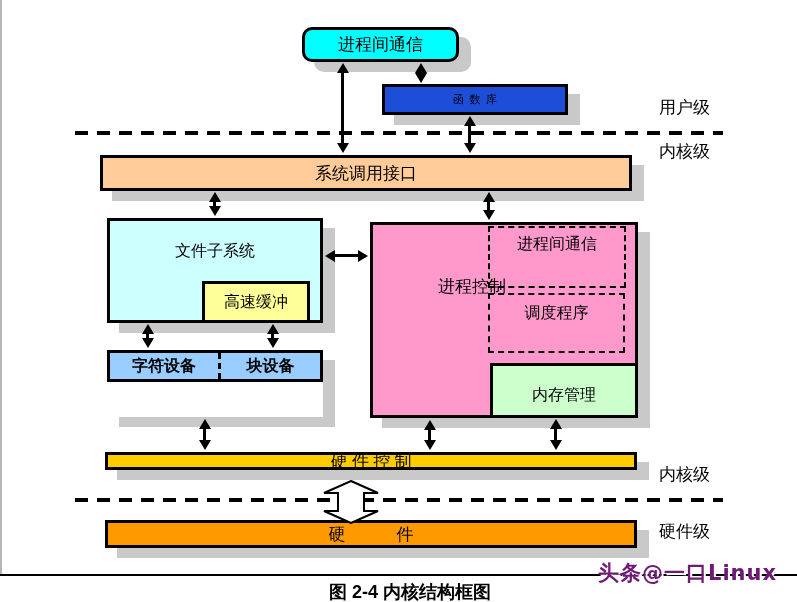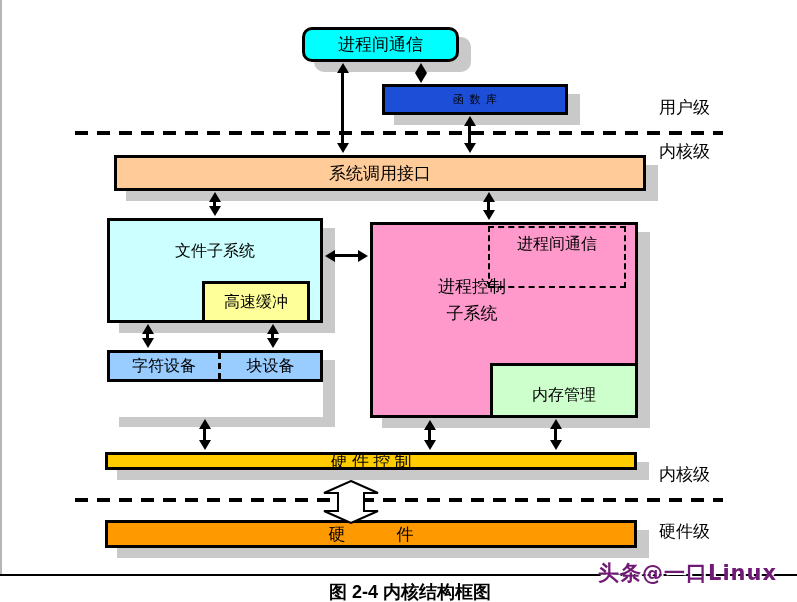--- a/index.html
+++ b/index.html
@@ -21,7 +21,7 @@
 
   .user-program{left:302px;top:27px;width:157px;height:35px;background:#00ffff;border-radius:10px;font-size:17px;}
   .func-lib{left:382px;top:84px;width:186px;height:31px;background:#1d4ed8;font-size:11px;}
-  .syscall{left:114px;top:155px;width:532px;height:36px;background:#ffcc99;font-size:17px;}
+  .syscall{left:100px;top:155px;width:532px;height:36px;background:#ffcc99;font-size:17px;}
   .file-subsys{left:107px;top:218px;width:216px;height:105px;background:#ccffff;align-items:flex-start;padding-top:20px;justify-content:center;}
   .buffer-cache{left:202px;top:281px;width:108px;height:42px;background:#ffff99;}
   .proc-ctl{left:370px;top:222px;width:268px;height:196px;background:#ff99cc;}

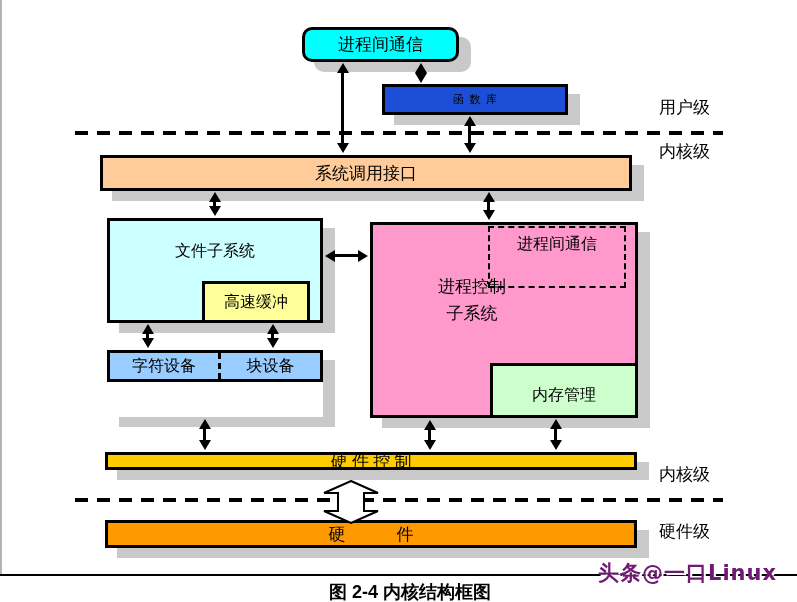--- a/index.html
+++ b/index.html
@@ -102,7 +102,6 @@
   <div class="box shadow proc-ctl">
     <div class="proc-ctl-label">
       <div>进程控制</div>
-      <div>子系统</div>
     </div>
   </div>
   <div class="dashed-box ipc">

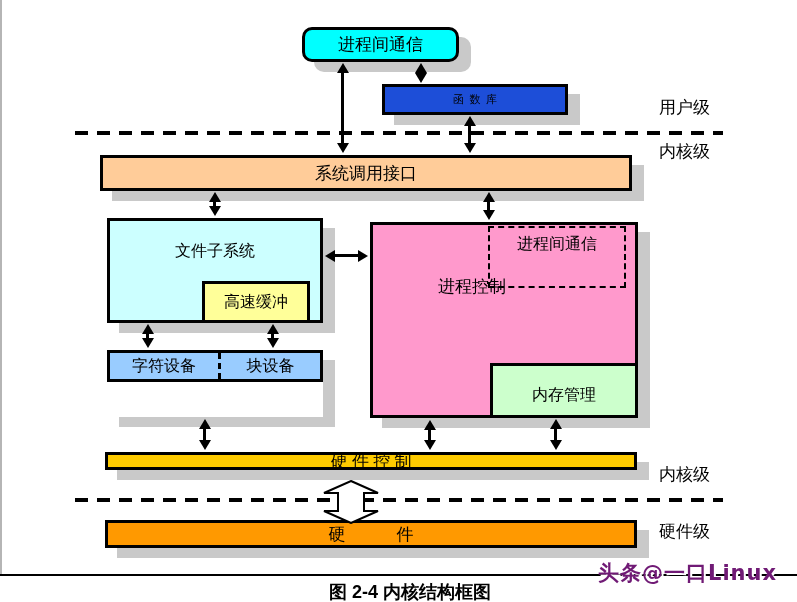--- a/index.html
+++ b/index.html
@@ -107,6 +107,9 @@
   <div class="dashed-box ipc">
     <span>进程间通信</span>
   </div>
+  <div class="dashed-box sched">
+    <span>调度程序</span>
+  </div>
   <div class="box mem-mgmt">
     <span>内存管理</span>
   </div>

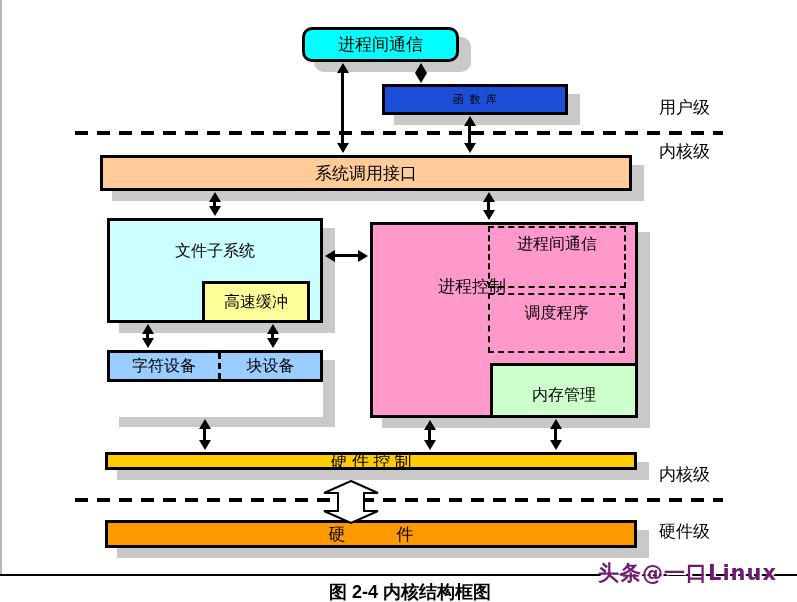--- a/index.html
+++ b/index.html
@@ -30,7 +30,7 @@
   .ipc{left:488px;top:226px;width:138px;height:62px;padding-top:6px;}
   .sched{left:488px;top:293px;width:137px;height:60px;padding-top:8px;}
   .mem-mgmt{left:490px;top:363px;width:148px;height:55px;background:#ccffcc;align-items:flex-start;padding-top:19px;}
-  .dev-wrap{position:absolute;left:107px;top:350px;width:216px;height:67px;}
+  .dev-wrap{position:absolute;left:107px;top:350px;width:216px;height:67px;font-weight:bold;}
   .dev-row1{position:absolute;left:0;top:0;width:216px;height:32px;background:#99ccff;border:3px solid #000;display:flex;}
   .dev-cell{display:flex;align-items:center;justify-content:center;font-size:16px;}
   .dev-cell.left{width:108px;}

